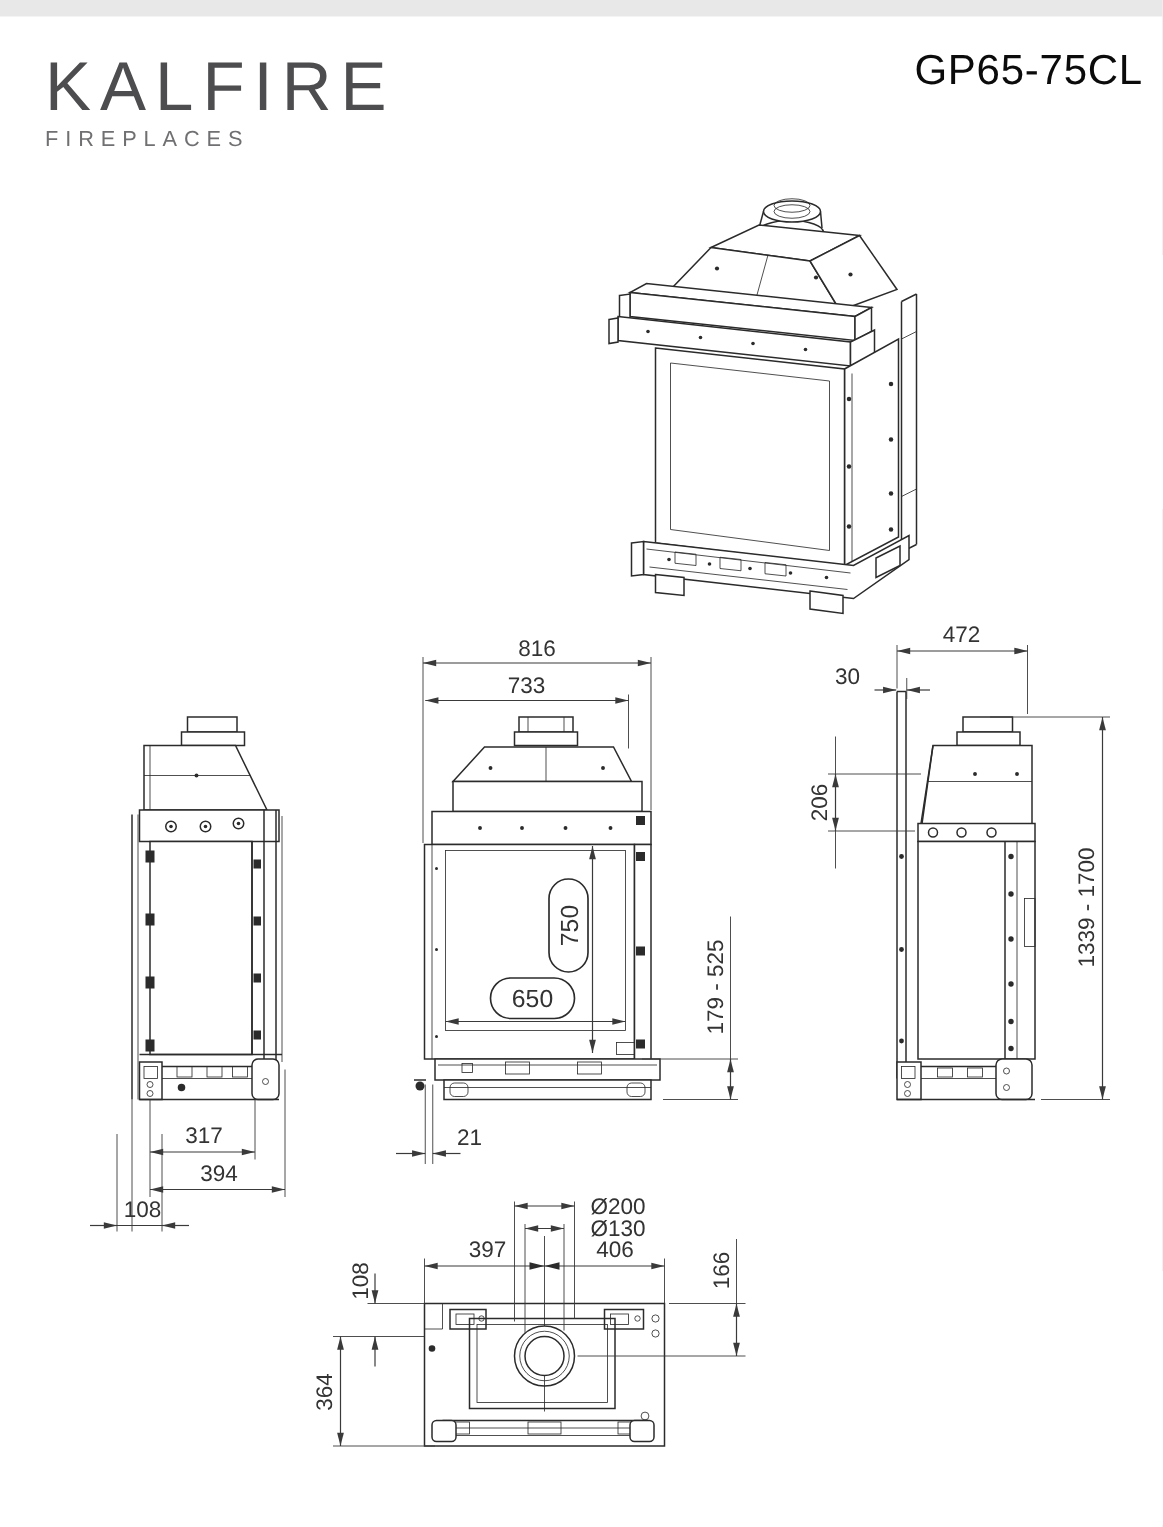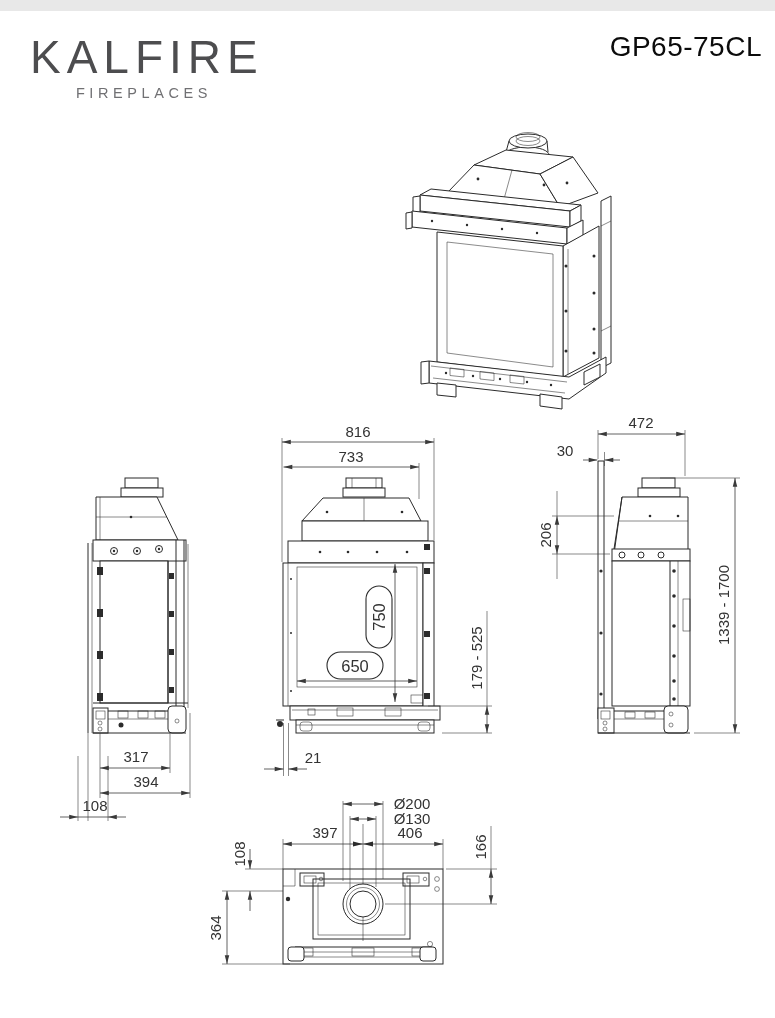--- a/index.html
+++ b/index.html
@@ -14,7 +14,7 @@
     color:#4d4d4f; font-weight:400;
   }
   .logo .brand-sub {
-    margin-top:4px; text-align:center; font-size:14.5px;
+    margin-top:4px; text-align:left; font-size:14.5px;
     letter-spacing:4.6px; color:#707073; font-weight:400;
     padding-right:2px;
   }

